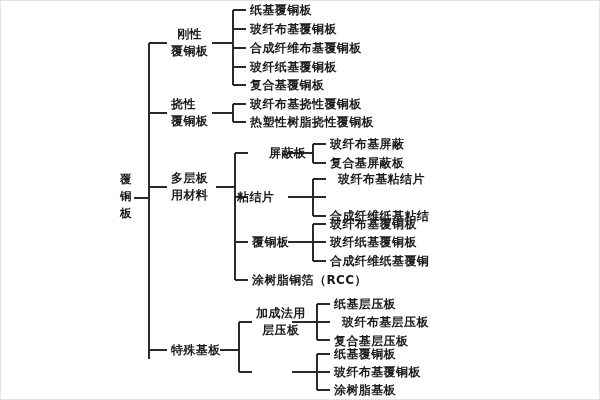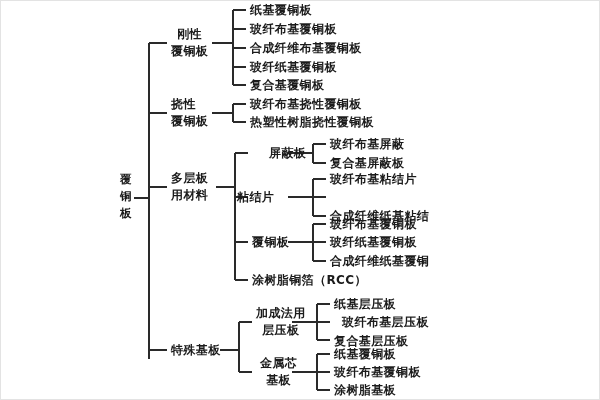--- a/index.html
+++ b/index.html
@@ -155,7 +155,7 @@
   <div class="lbl" style="left:329px;top:155px;">复合基屏蔽板</div>
 
   <div class="lbl" style="left:236px;top:189px;">粘结片</div>
-  <div class="lbl" style="left:329px;top:171px;">玻纤布基粘结片</div>
+  <div class="lbl" style="left:337px;top:171px;">玻纤布基粘结片</div>
   <div class="lbl" style="left:329px;top:208px;">合成纤维纸基粘结</div>
 
   <div class="lbl" style="left:251px;top:234px;">覆铜板</div>

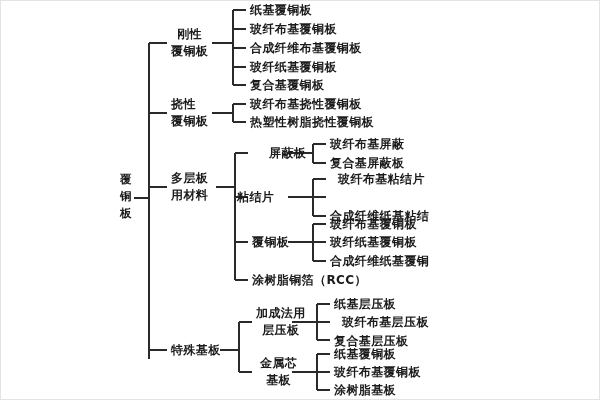--- a/index.html
+++ b/index.html
@@ -175,10 +175,6 @@
   <div class="lbl" style="left:333px;top:314px;margin-left:8px;">玻纤布基层压板</div>
   <div class="lbl" style="left:333px;top:334px;font-family:Liberation Mono, monospace;">复合基层压板</div>
 
-  <div class="lbl two" style="left:259px;top:354px;text-align:center;">
-    <div>金属芯</div>
-    <div>基板</div>
-  </div>
   <div class="lbl" style="left:333px;top:346px;">纸基覆铜板</div>
   <div class="lbl" style="left:333px;top:364px;">玻纤布基覆铜板</div>
   <div class="lbl" style="left:333px;top:382px;">涂树脂基板</div>

